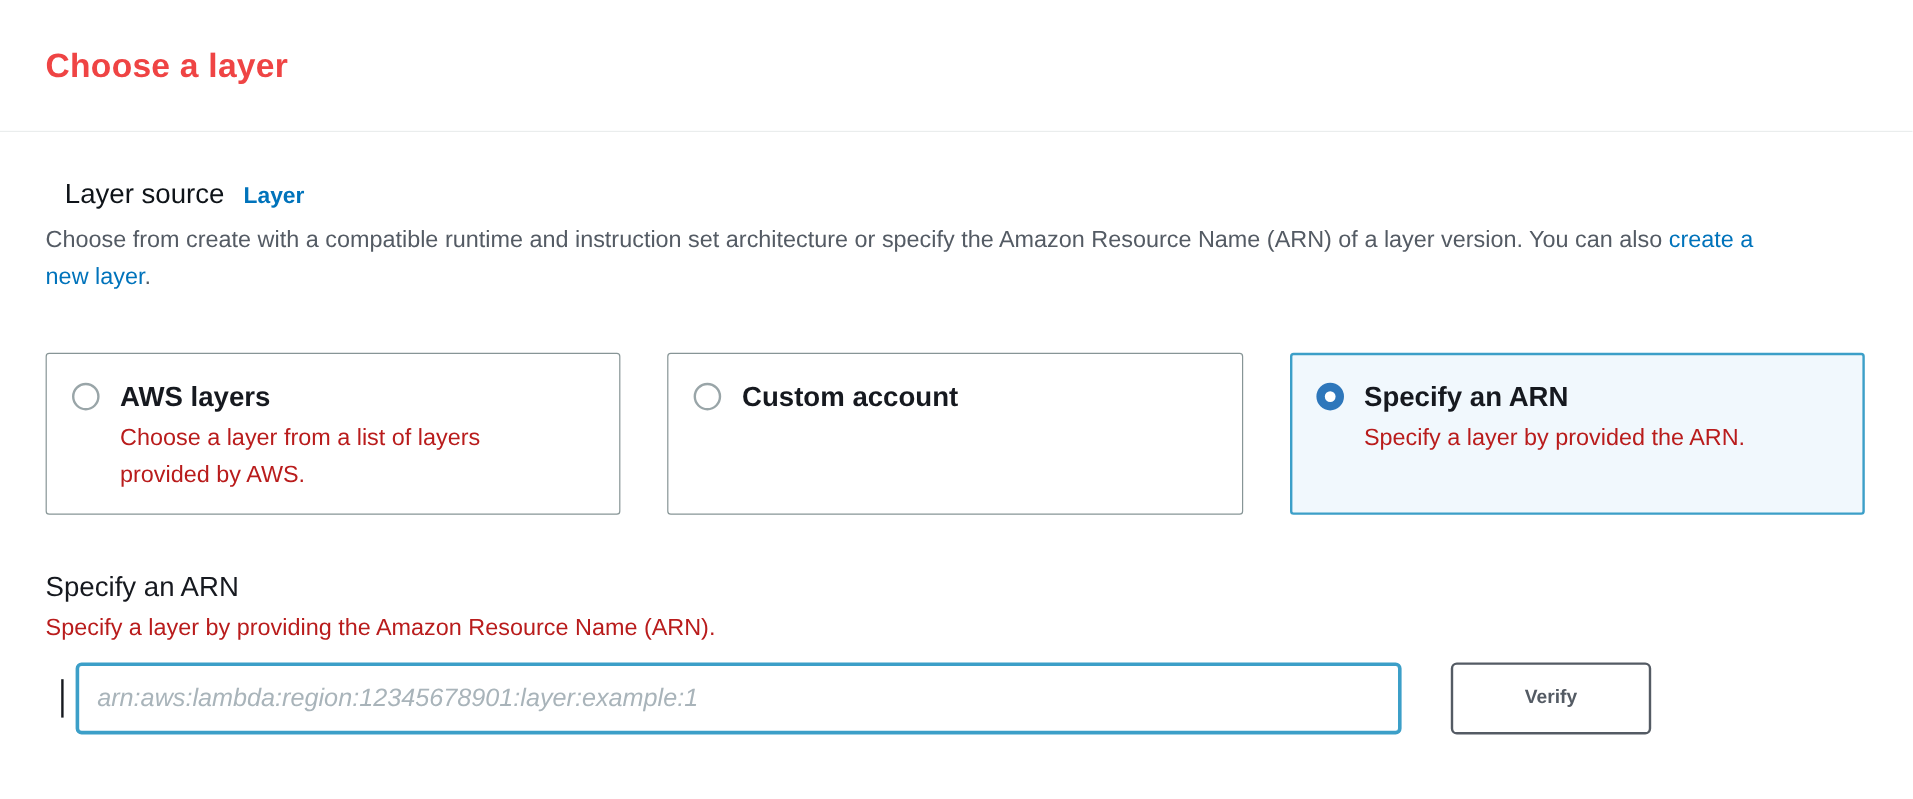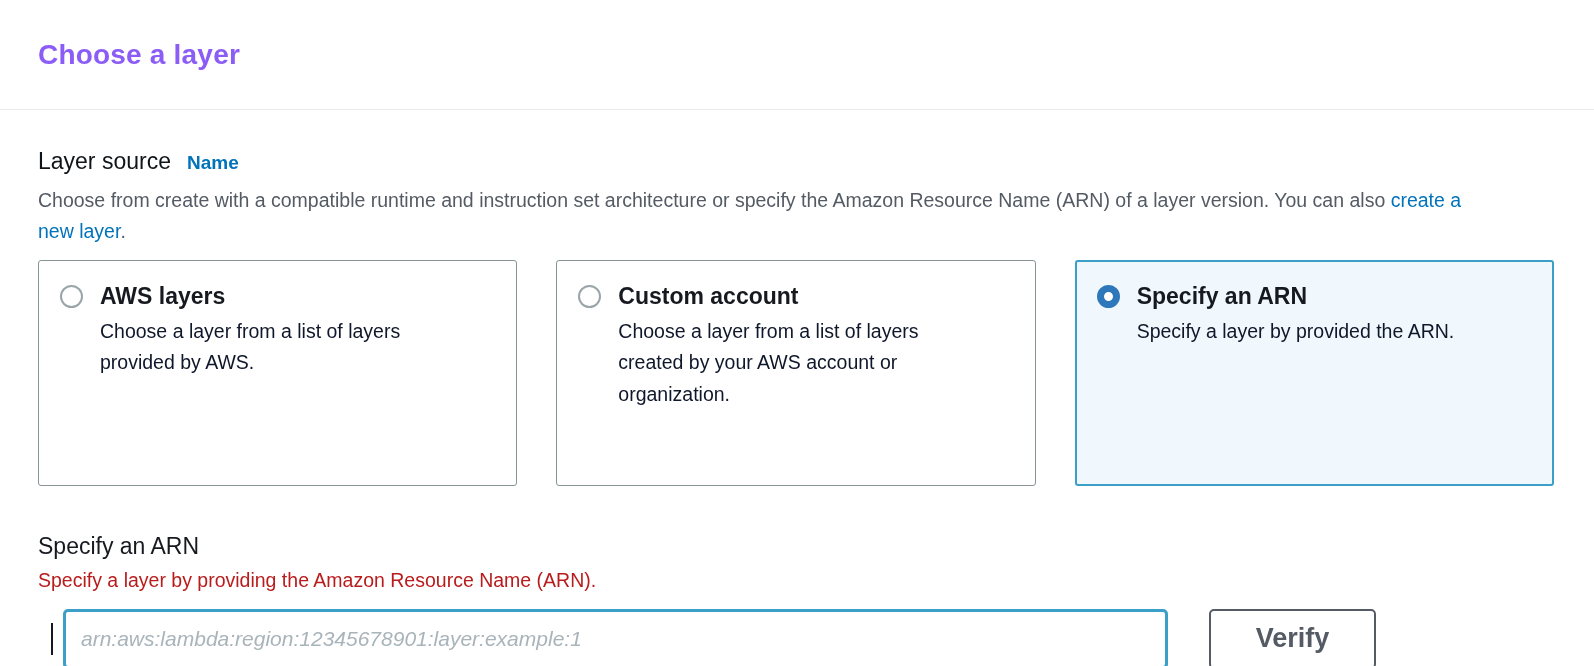--- a/index.html
+++ b/index.html
@@ -27,7 +27,7 @@
   .header h1 {
     font-size: 28px;
     font-weight: bold;
-    color: #8b5cf6;
+    color: #ef4444;
     letter-spacing: 0.2px;
   }
   

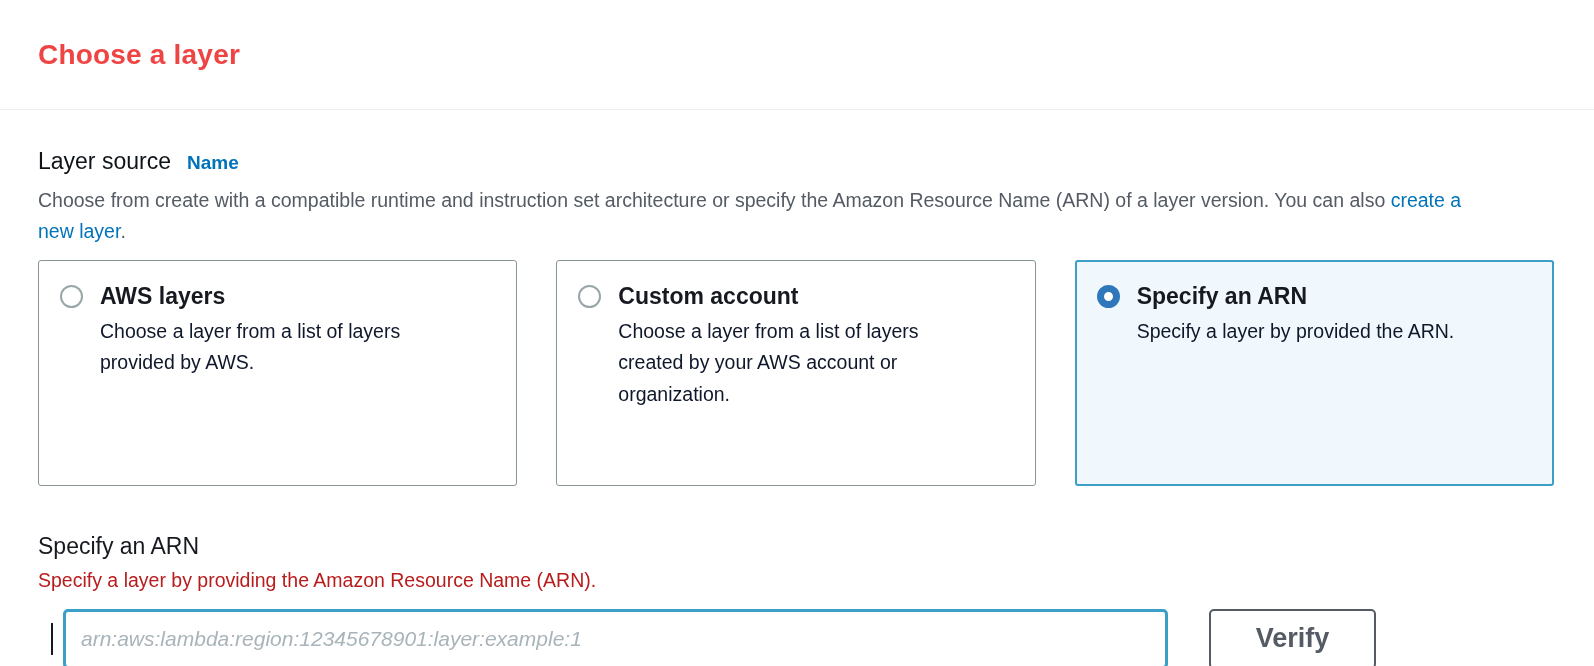--- a/index.html
+++ b/index.html
@@ -37,6 +37,7 @@
     display: flex;
     align-items: baseline;
     gap: 16px;
+    margin-left: 16px;
   }
   .field-label {
     font-size: 23px;

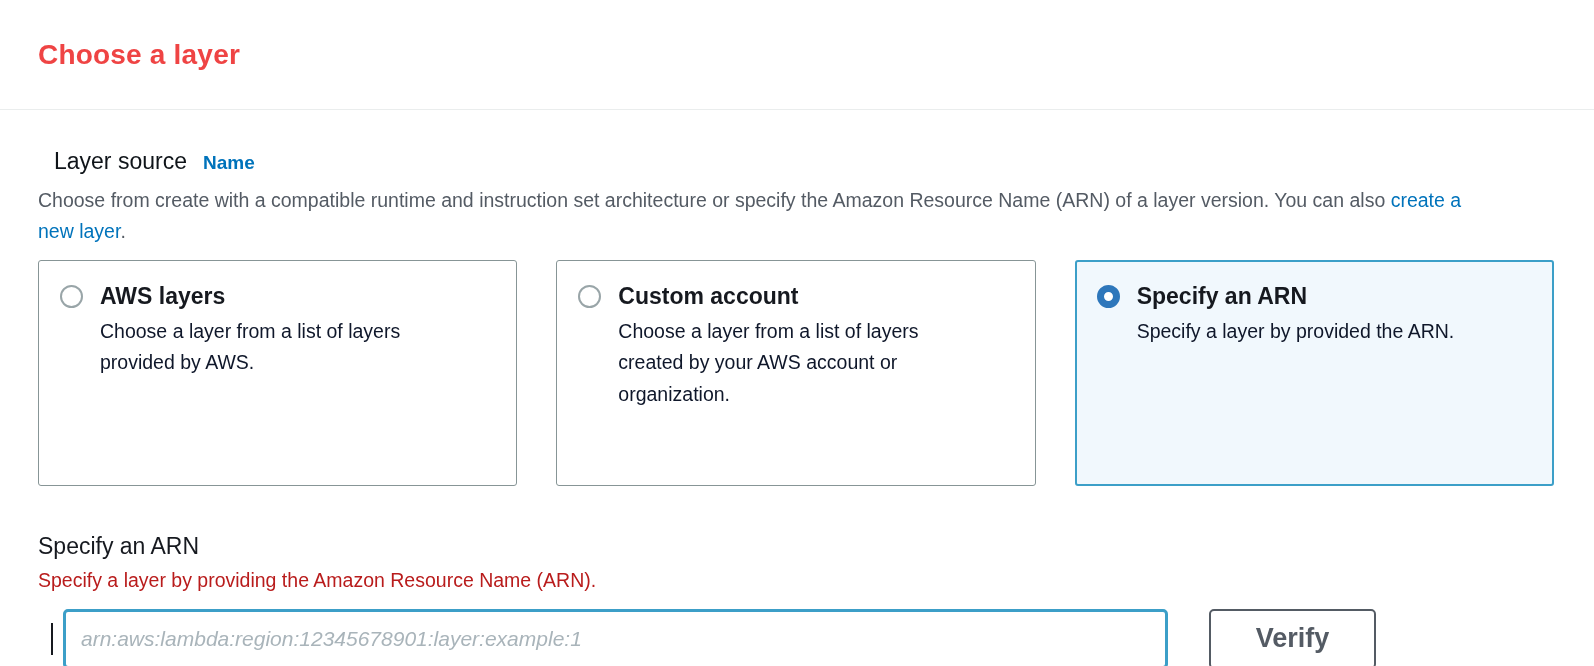--- a/index.html
+++ b/index.html
@@ -188,7 +188,7 @@
 
     <div class="field-label-row">
       <span class="field-label">Layer source</span>
-      <a class="info-link">Name</a>
+      <a class="info-link">Layer</a>
     </div>
 
     <p class="field-desc"><span>Choose from create with a compatible runtime and instruction set architecture or specify the Amazon Resource Name (ARN) of a layer version. You can also </span><a class="inline-link">create a new layer</a><span>.</span></p>

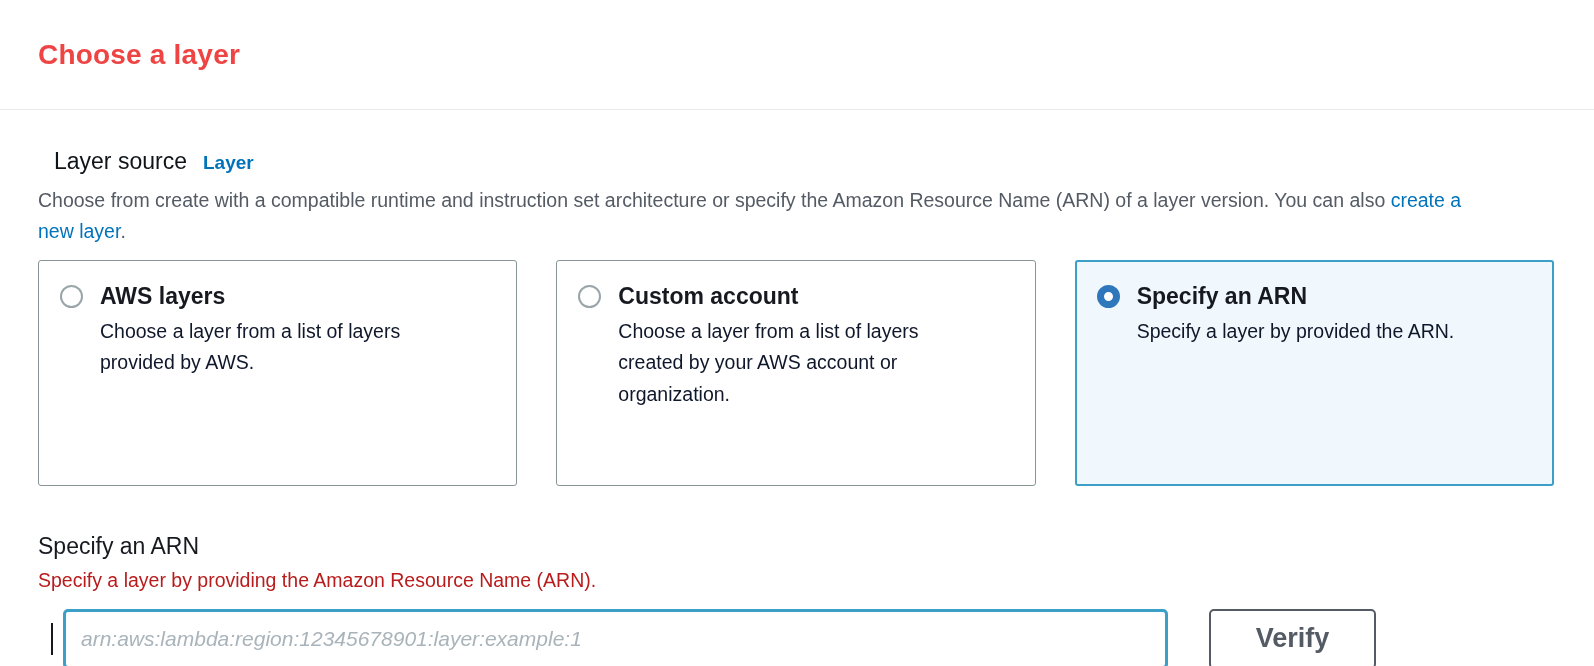--- a/index.html
+++ b/index.html
@@ -71,12 +71,13 @@
   }
   .tile {
     flex: 1 1 0;
-    height: 226px;
+    height: 135px;
     border: 1px solid #879596;
     border-radius: 3px;
     background: #ffffff;
     padding: 22px 22px 22px 21px;
     cursor: pointer;
+    margin-top: 34px;
   }
   .tile.selected {
     border: 2px solid #3c9fc8;

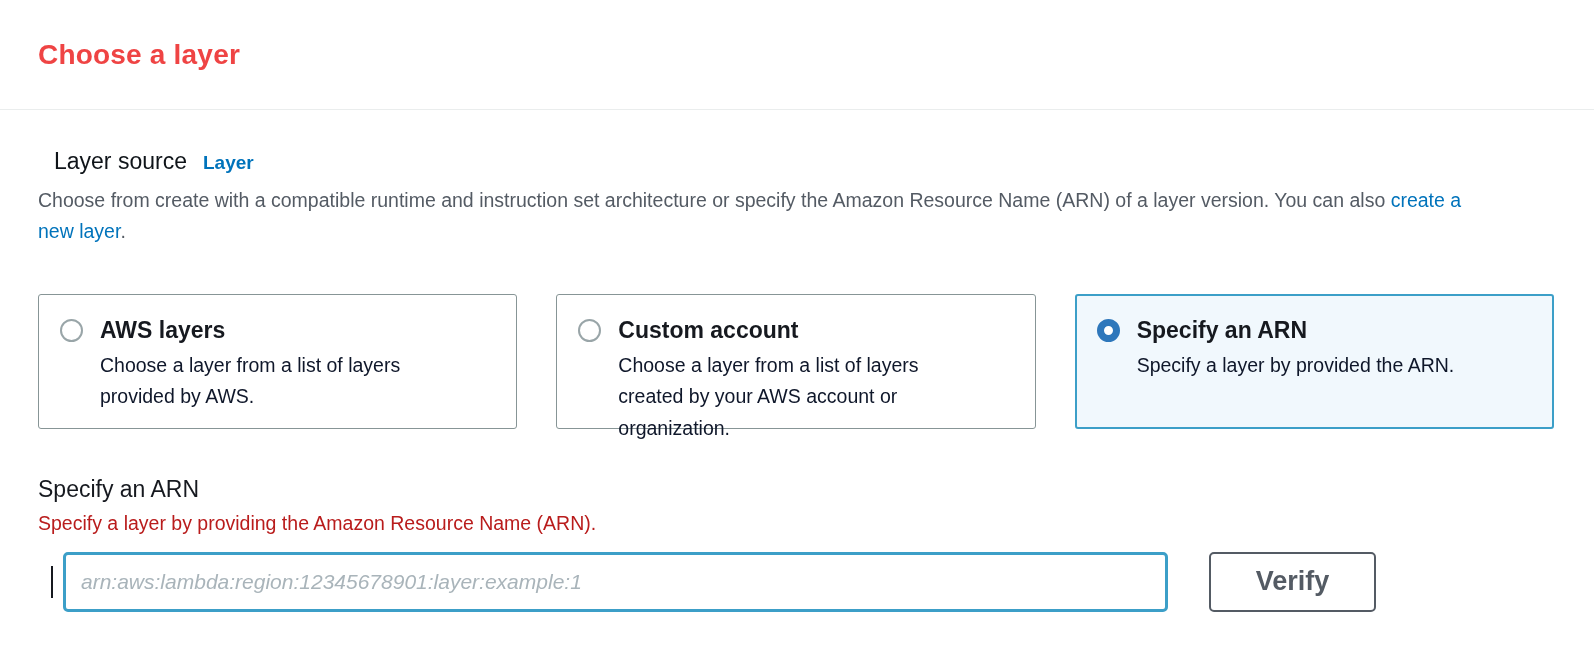--- a/index.html
+++ b/index.html
@@ -110,7 +110,7 @@
     margin-left: 40px;
     font-size: 19.5px;
     line-height: 1.62;
-    color: #0f172a;
+    color: #b91c1c;
     max-width: 330px;
   }
   

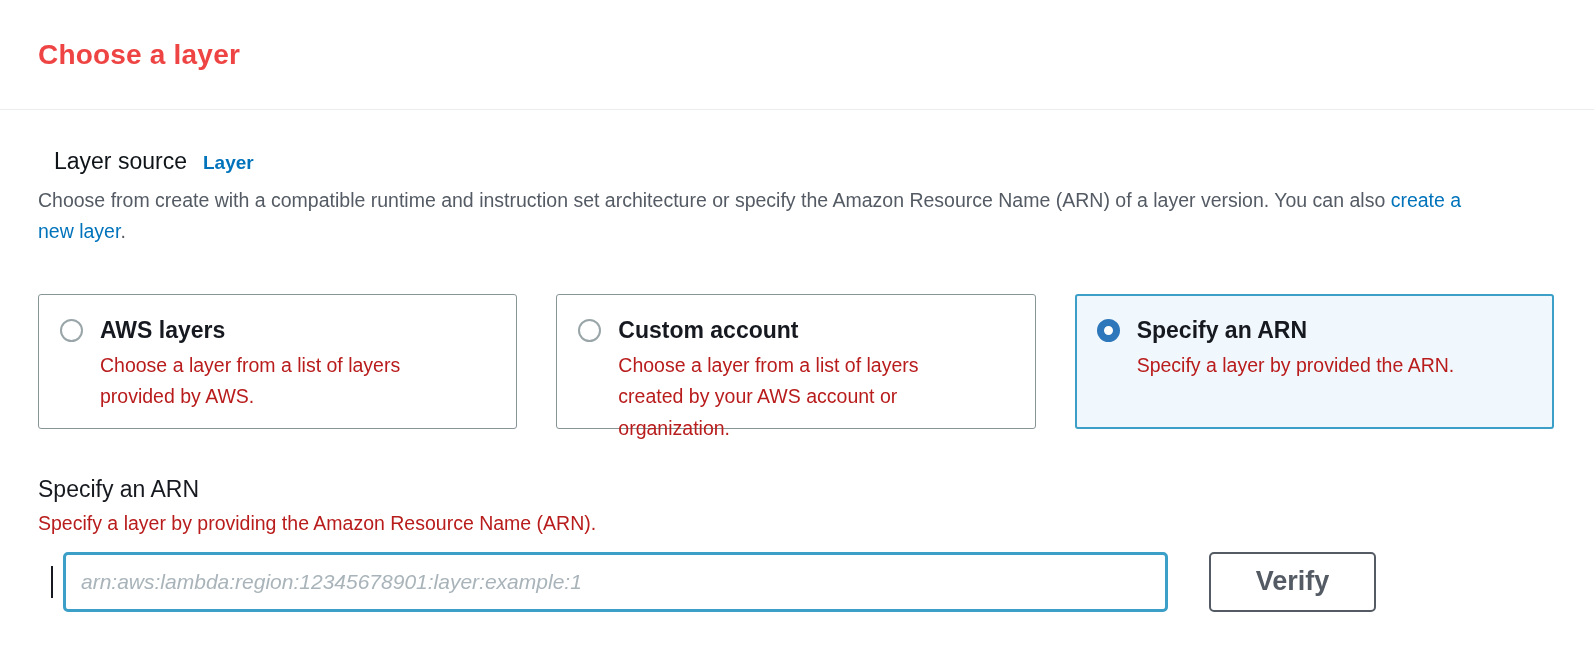--- a/index.html
+++ b/index.html
@@ -209,7 +209,6 @@
           <span class="radio"></span>
           <span class="tile-title">Custom account</span>
         </div>
-        <div class="tile-desc">Choose a layer from a list of layers created by your AWS account or organization.</div>
       </div>
 
       <div class="tile selected">

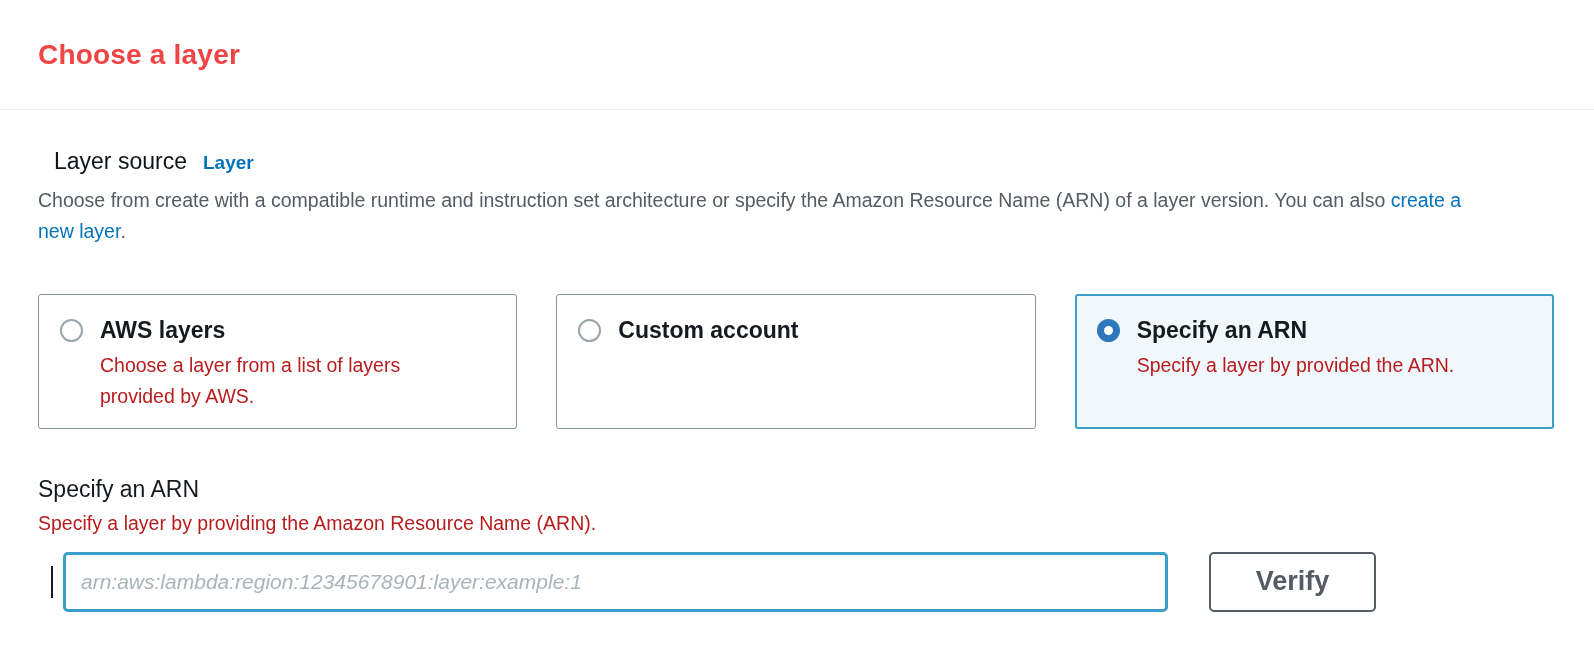--- a/index.html
+++ b/index.html
@@ -169,7 +169,7 @@
     border: 2px solid #545b64;
     border-radius: 5px;
     font-family: "Liberation Sans", "DejaVu Sans", sans-serif;
-    font-size: 27px;
+    font-size: 16px;
     font-weight: bold;
     color: #545b64;
     cursor: pointer;

